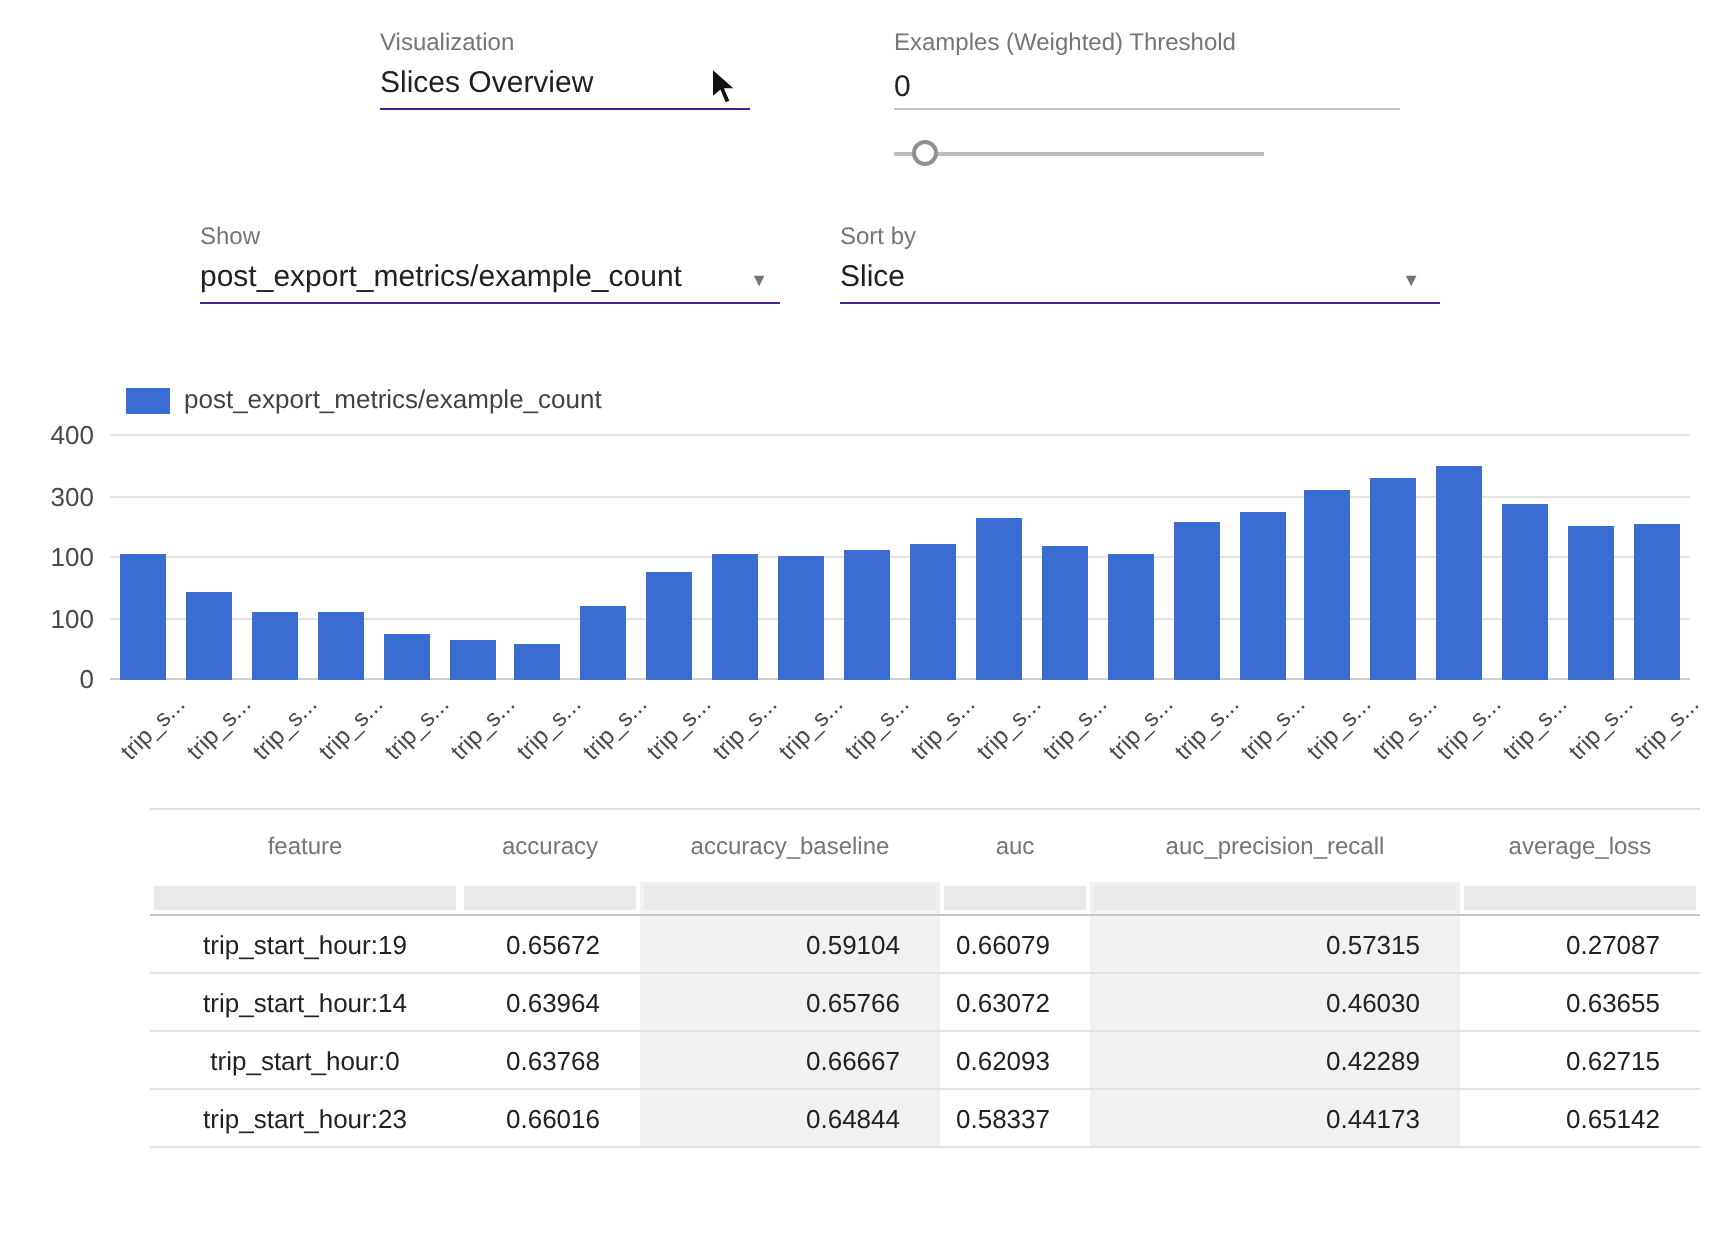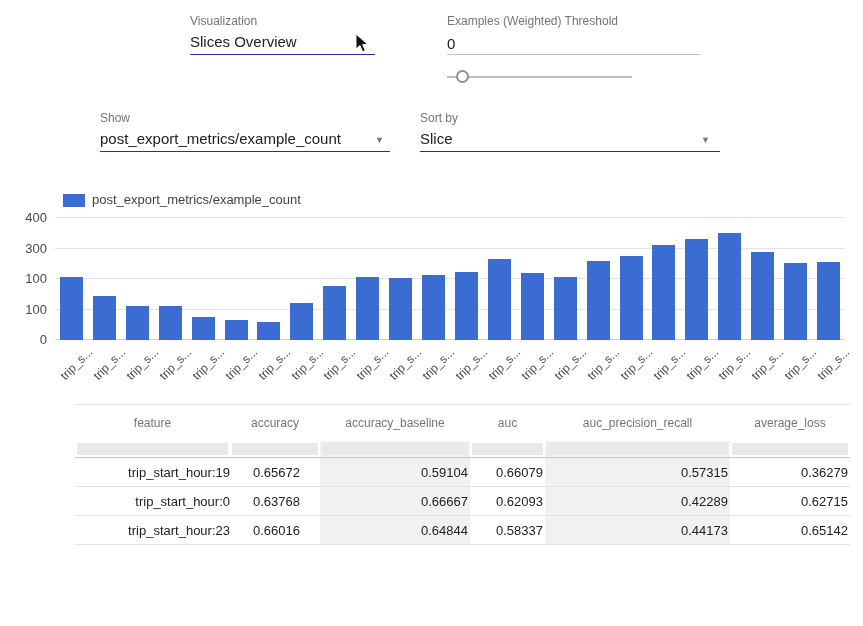--- a/index.html
+++ b/index.html
@@ -52,7 +52,7 @@
   #metrics-table .filter-row td { height:17px; padding:2px 2px; border-bottom:1px solid #c6c6c6; }
   .filter-box { height:12px; background:#e9e9e9; }
   #metrics-table tbody td { height:29px; border-bottom:1px solid #e2e2e2; }
-  td.feature { text-align:right;margin-top:24px; }
+  td.feature { text-align:center;margin-top:24px; }
   td.num { text-align:right; padding-right:2px; }
   #metrics-table tbody td:nth-child(2) { padding-right:20px; }
   td.shaded { background:#f1f1f1; }

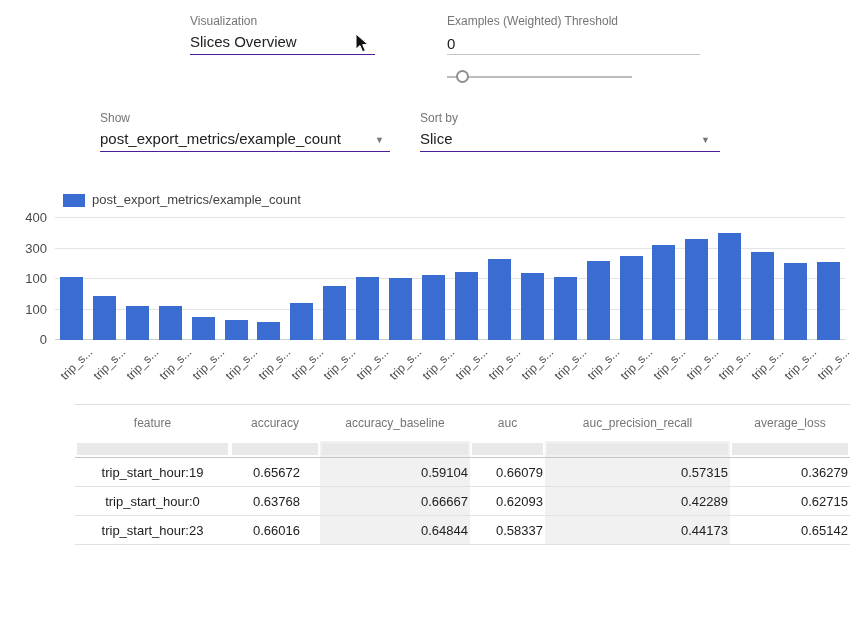--- a/index.html
+++ b/index.html
@@ -53,7 +53,7 @@
   .filter-box { height:12px; background:#e9e9e9; }
   #metrics-table tbody td { height:29px; border-bottom:1px solid #e2e2e2; }
   td.feature { text-align:center;margin-top:24px; }
-  td.num { text-align:right; padding-right:2px; }
+  td.num { text-align:right; padding-right:20px; }
   #metrics-table tbody td:nth-child(2) { padding-right:20px; }
   td.shaded { background:#f1f1f1; }
   .cursor { position:absolute; left:355px; top:33px; width:16px; height:21px; pointer-events:none; z-index:9; }

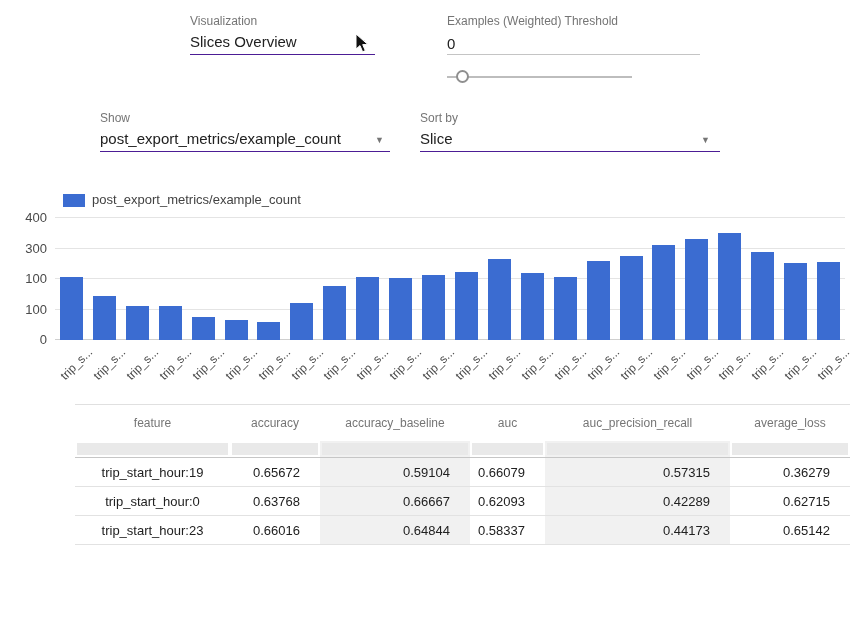--- a/index.html
+++ b/index.html
@@ -197,7 +197,7 @@
         <td class="num shaded">0.59104</td>
         <td class="num">0.66079</td>
         <td class="num shaded">0.57315</td>
-        <td class="num">0.36279</td>
+        <td class="num">0.27087</td>
       </tr>
       <tr>
         <td class="feature">trip_start_hour:0</td>

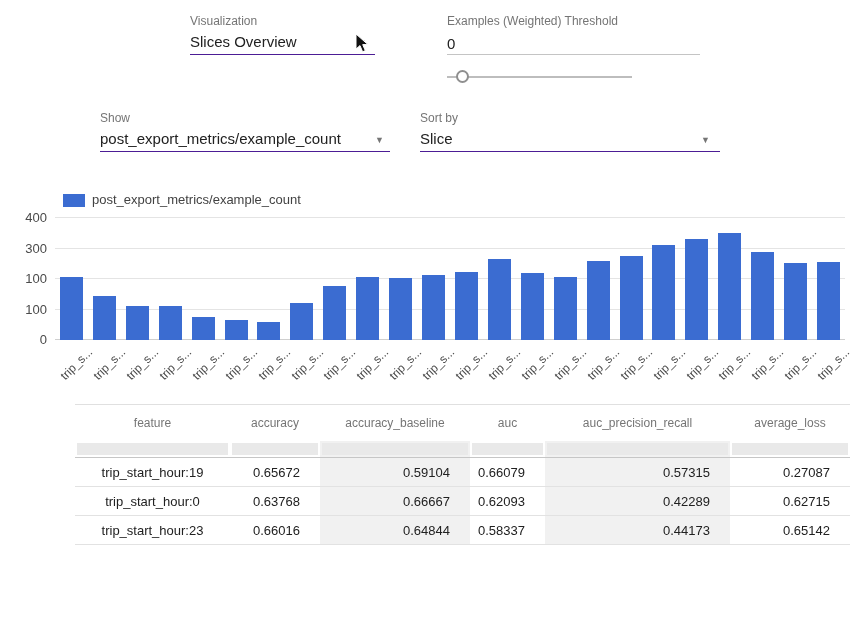--- a/index.html
+++ b/index.html
@@ -200,6 +200,14 @@
         <td class="num">0.27087</td>
       </tr>
       <tr>
+        <td class="feature">trip_start_hour:14</td>
+        <td class="num">0.63964</td>
+        <td class="num shaded">0.65766</td>
+        <td class="num">0.63072</td>
+        <td class="num shaded">0.46030</td>
+        <td class="num">0.63655</td>
+      </tr>
+      <tr>
         <td class="feature">trip_start_hour:0</td>
         <td class="num">0.63768</td>
         <td class="num shaded">0.66667</td>

